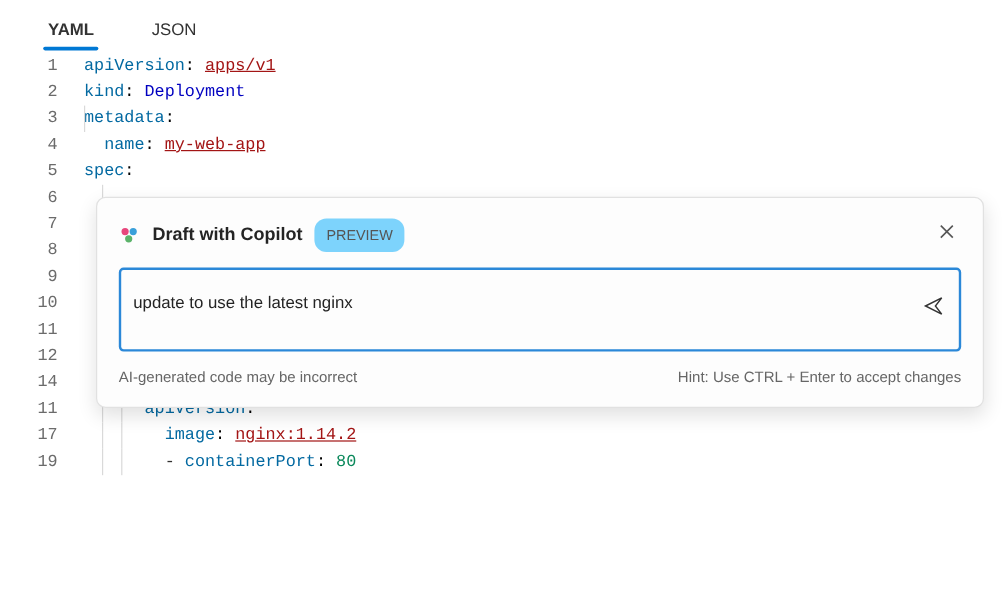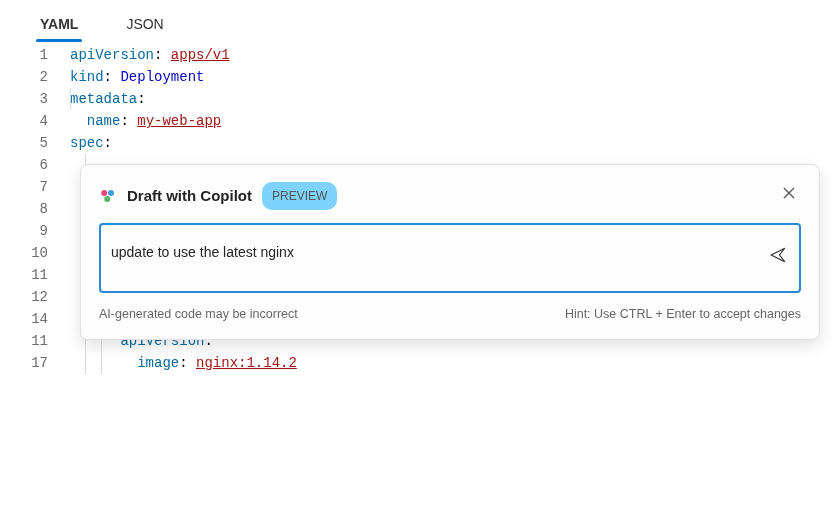--- a/index.html
+++ b/index.html
@@ -186,6 +186,10 @@
   </div>
 
 
+  <div class="row">
+    <div class="gutter">19</div>
+    <div class="code"><span class="guide" style="left:15px;"></span><span class="guide" style="left:31px;"></span>        - <span class="k">containerPort</span><span class="colon">: </span><span class="num">80</span></div>
+  </div>
 
   <div class="copilot">
     <div class="cp-head">

